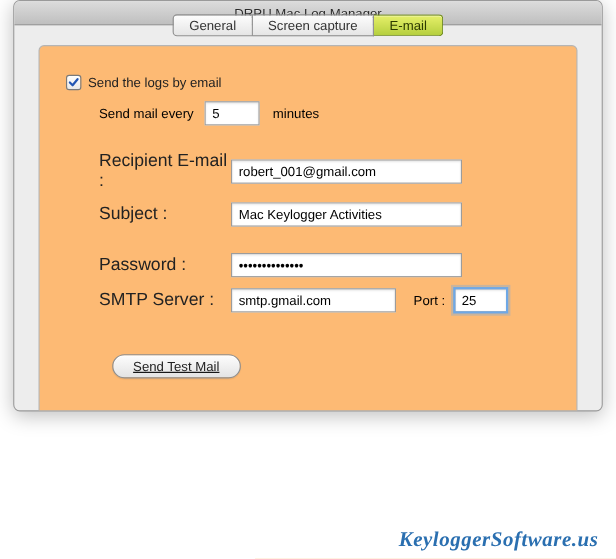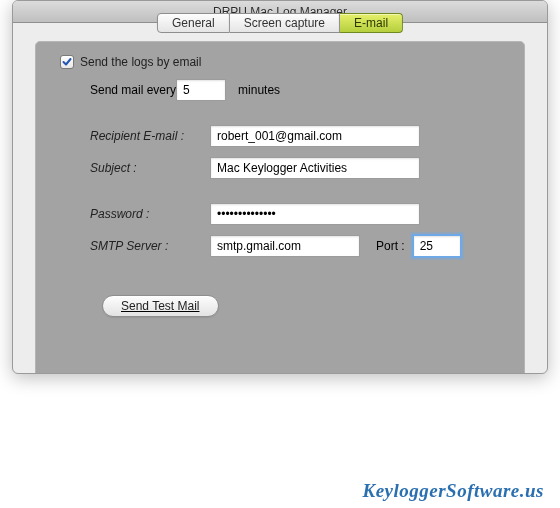--- a/index.html
+++ b/index.html
@@ -75,9 +75,9 @@
   .panel {
     border: 1px solid #b5b5b5;
     border-radius: 5px;
-    background: #a3a3a3;
+    background: #fdba74;
     min-height: 368px;
-    padding: 13px 20px 18px 20px;
+    padding: 26px 20px 18px 20px;
     position: relative;
   }
   .row {

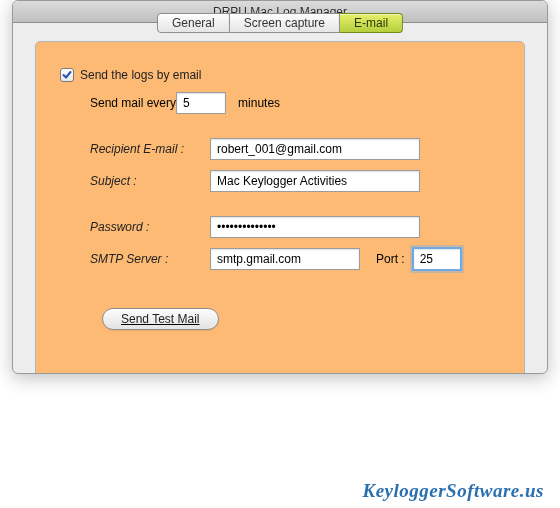--- a/index.html
+++ b/index.html
@@ -113,7 +113,7 @@
     flex: 0 0 120px;
     font-style: italic;
   }
-  .label-narrow { width: auto; flex: 0 0 auto; }
+  .label-narrow { width: auto; flex: 0 0 auto; margin-right: 10px; }
   .after-label { margin-left: 12px; }
   input.text, input.pw {
     height: 22px;

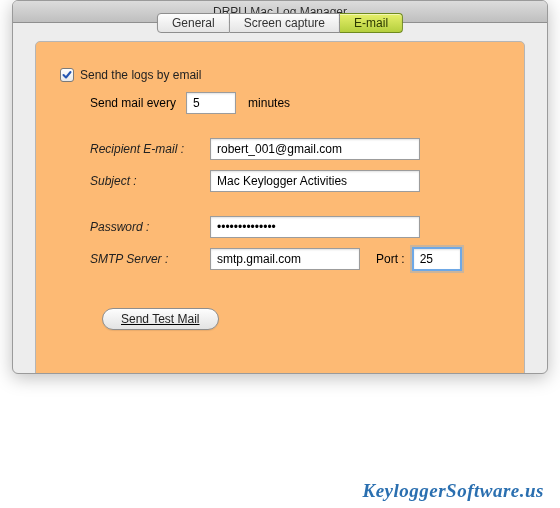--- a/index.html
+++ b/index.html
@@ -108,10 +108,9 @@
   .label {
     width: 120px;
     text-align: left;
-    font-size: 12px;
+    font-size: 16px;
     color: #222;
     flex: 0 0 120px;
-    font-style: italic;
   }
   .label-narrow { width: auto; flex: 0 0 auto; margin-right: 10px; }
   .after-label { margin-left: 12px; }

